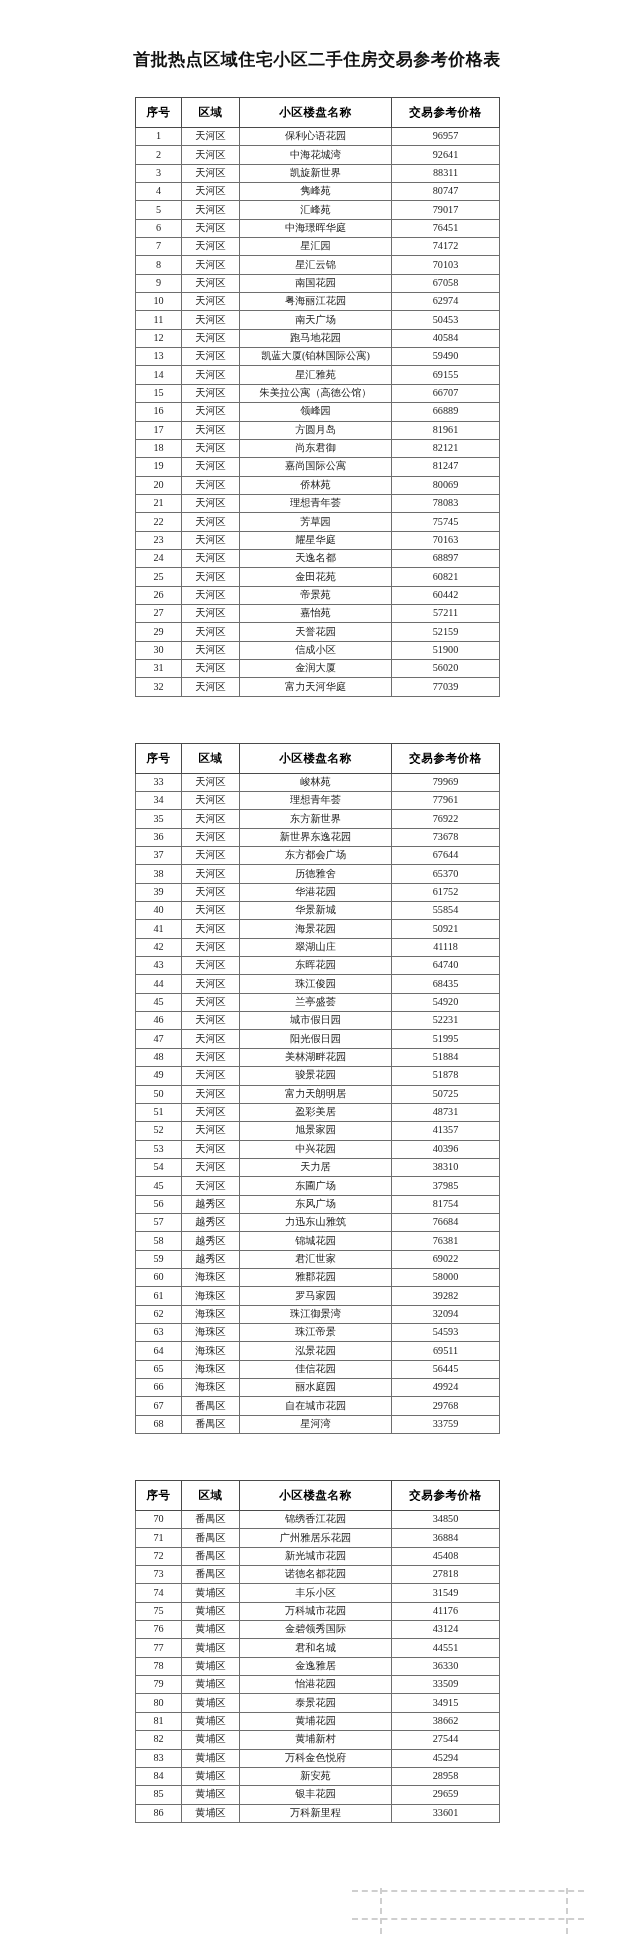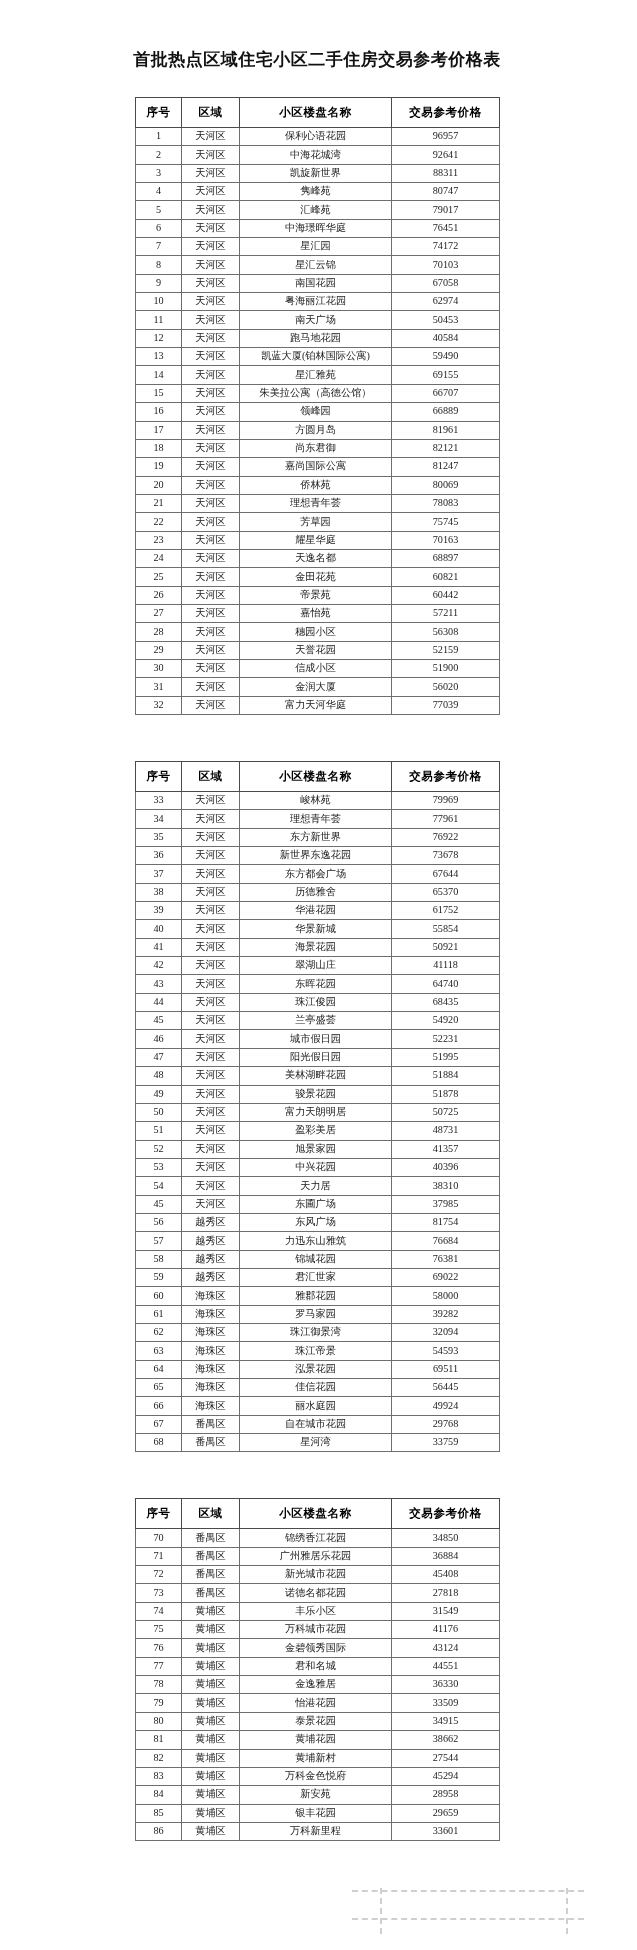--- a/index.html
+++ b/index.html
@@ -285,12 +285,6 @@
             <td class="price">57211</td>
           </tr>
           <tr>
-            <td class="idx">28</td>
-            <td class="dist">天河区</td>
-            <td class="name">穗园小区</td>
-            <td class="price">56308</td>
-          </tr>
-          <tr>
             <td class="idx">29</td>
             <td class="dist">天河区</td>
             <td class="name">天誉花园</td>

